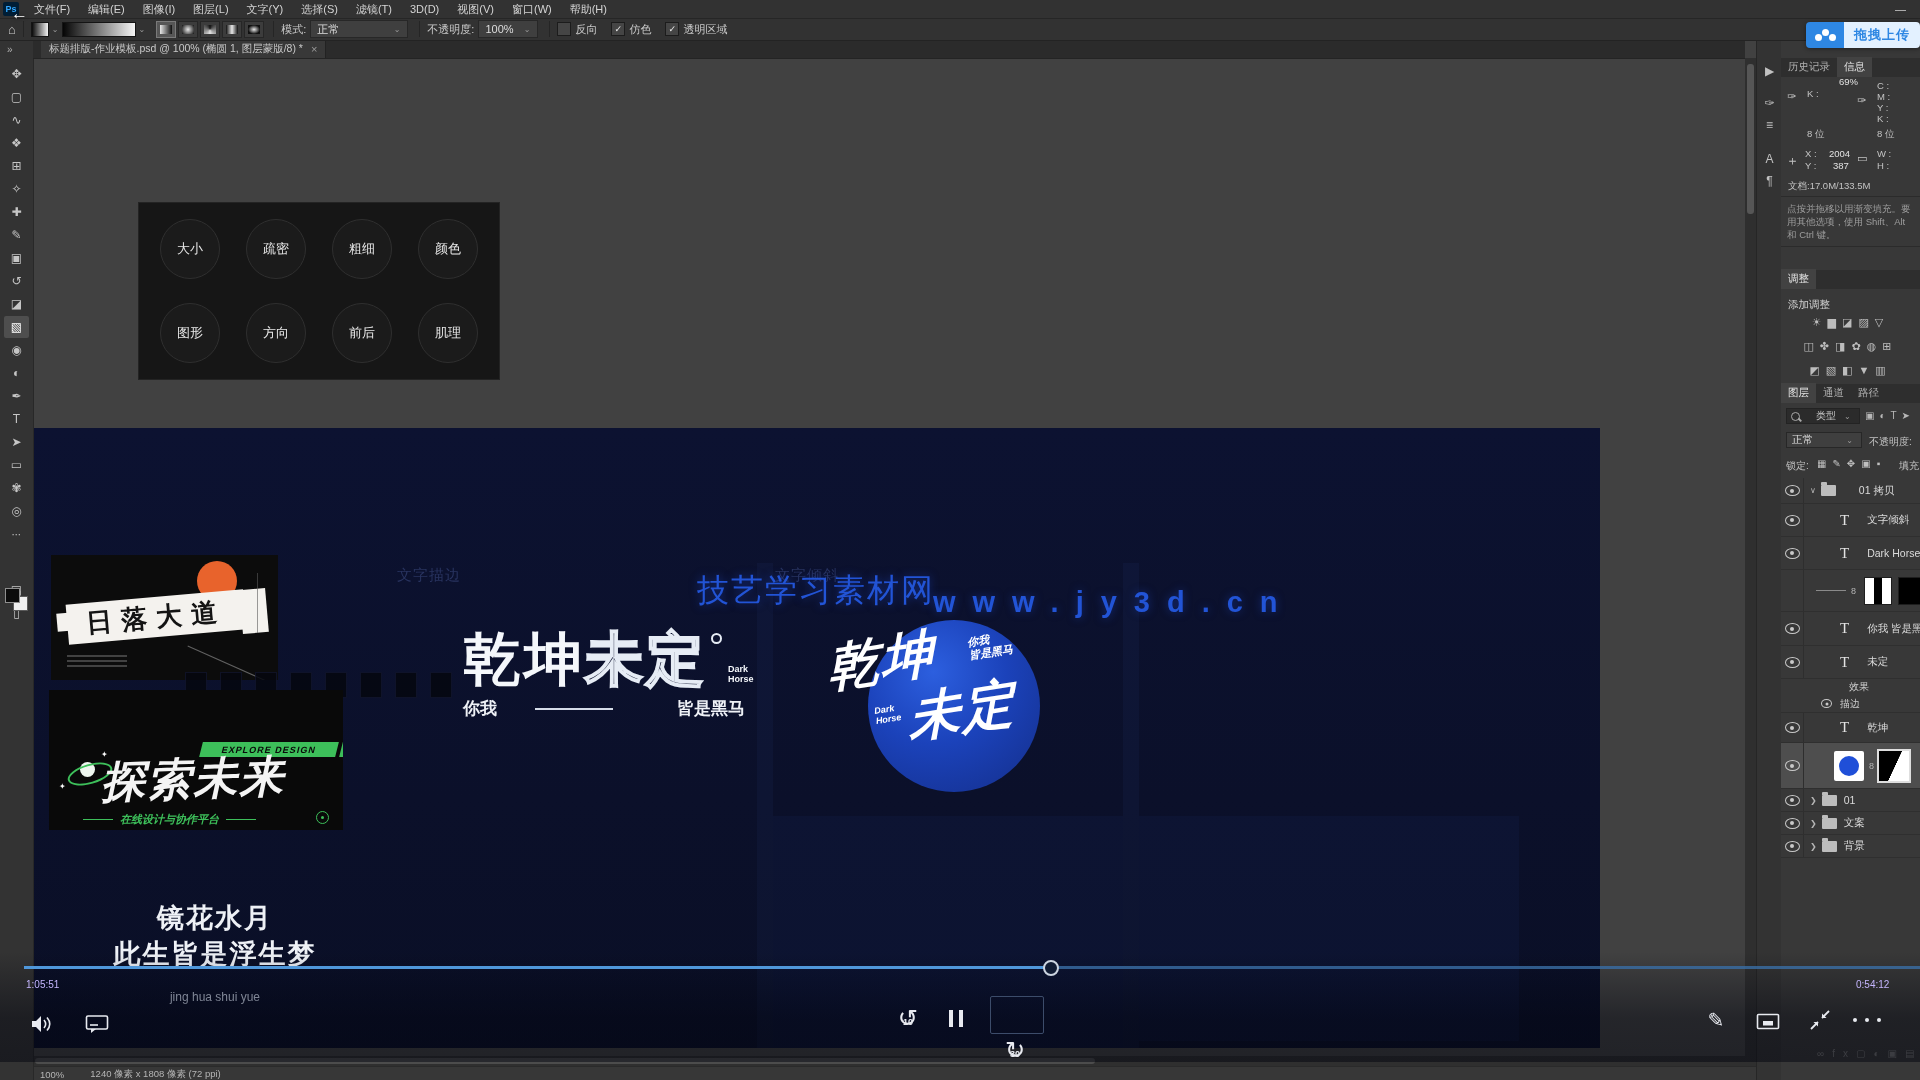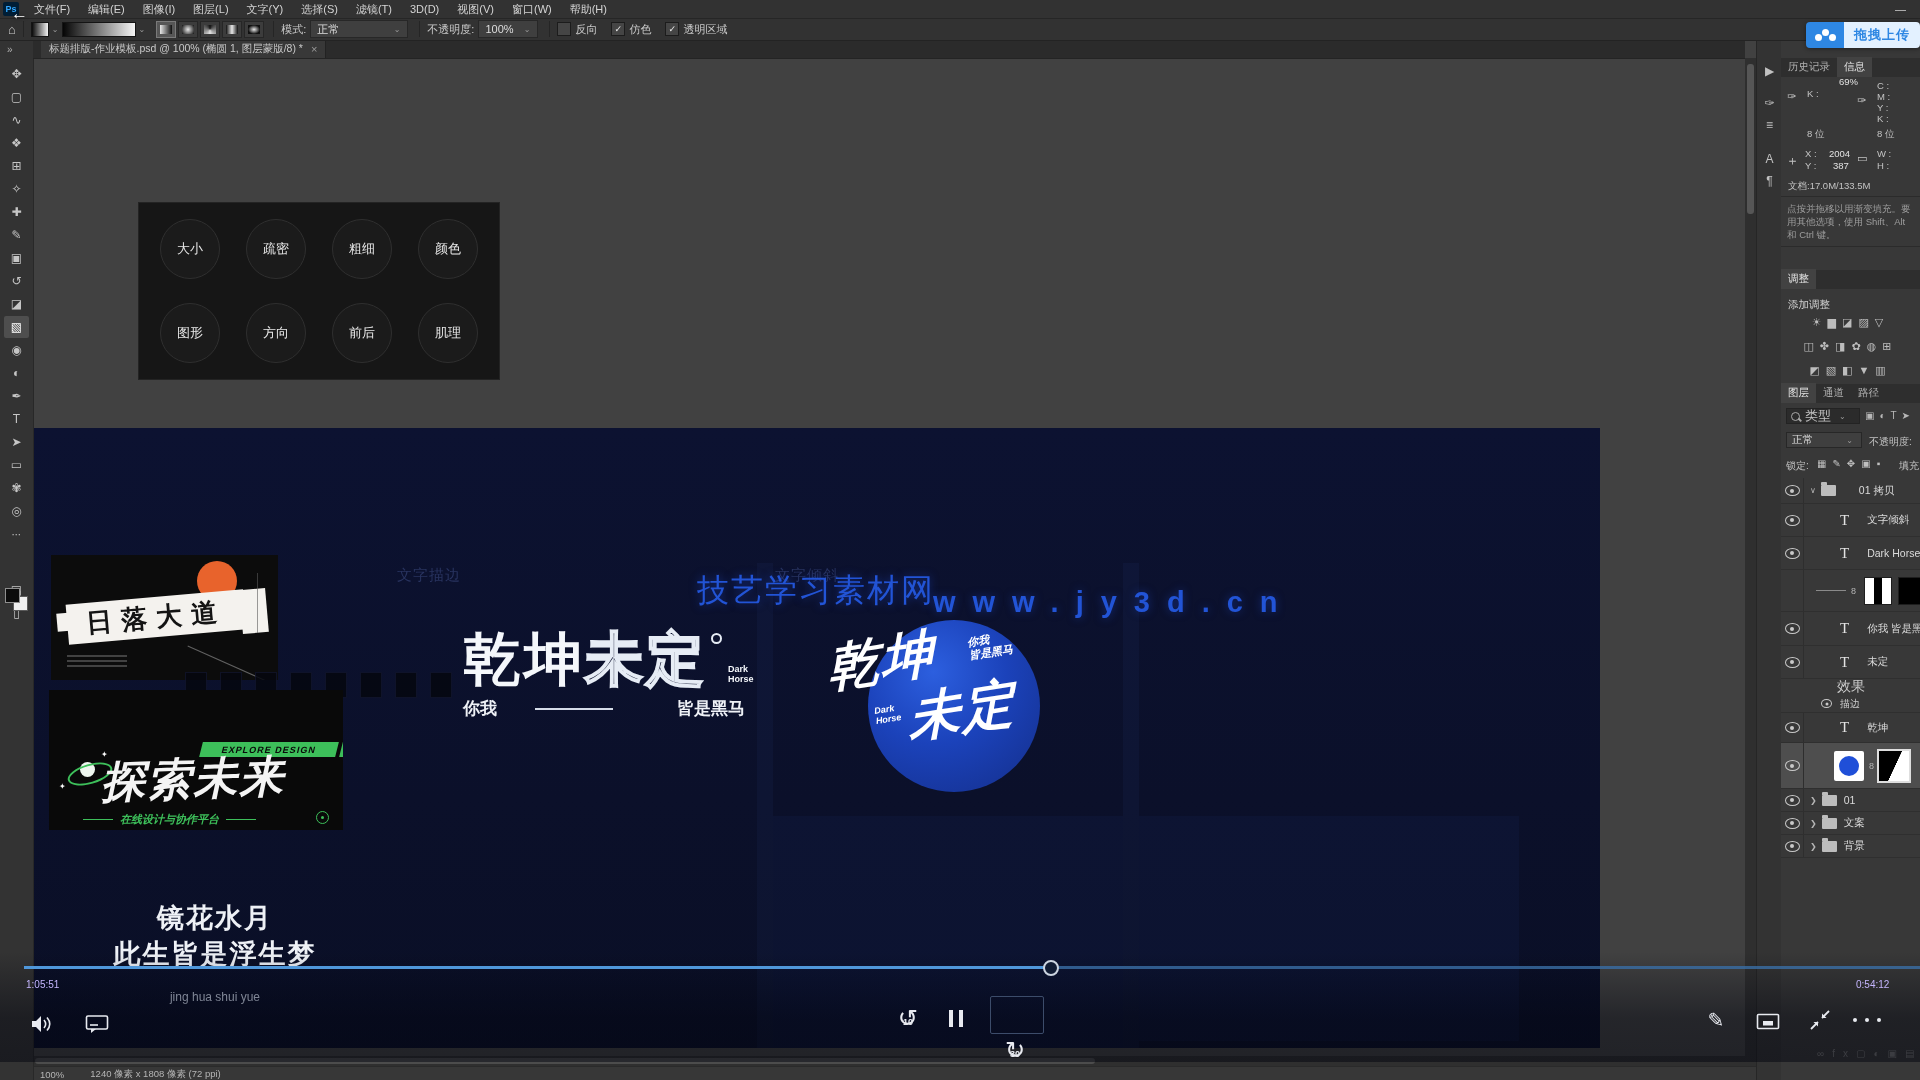--- a/index.html
+++ b/index.html
@@ -516,7 +516,7 @@
     </div>
     <div class="abs" style="left:5px;top:368px;width:74px;height:16px;background:#2b2b2b;border:1px solid #232323;display:flex;align-items:center;gap:5px;padding:0 4px;box-sizing:border-box;">
       <span class="mag"></span>
-      <span style="color:#c3c3c3;font-size:13px;">类型</span>
+      <span style="color:#c3c3c3;font-size:10px;margin-left:11px;">类型</span>
       <span class="caret">⌄</span>
     </div>
     <div class="abs" style="left:84px;top:370px;color:#b8b8b8;font-size:10px;letter-spacing:5px;white-space:nowrap;">

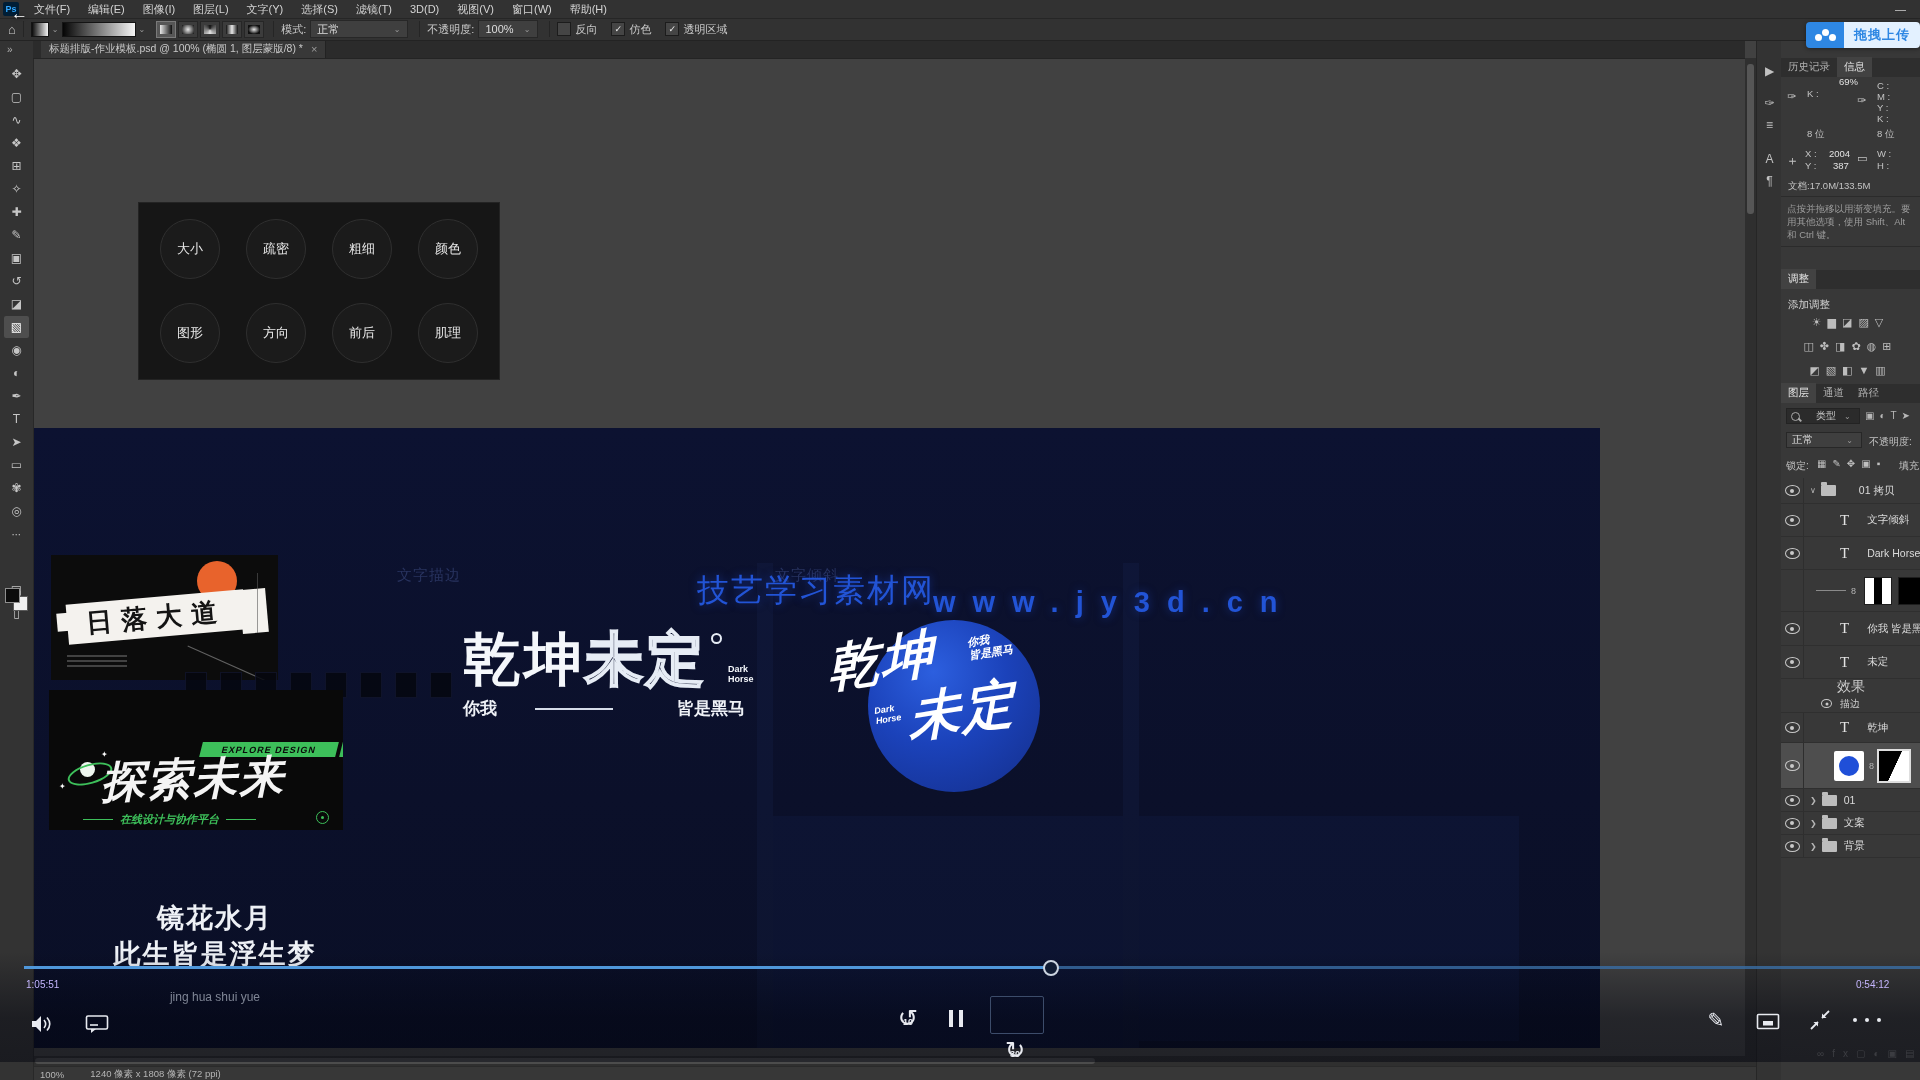--- a/index.html
+++ b/index.html
@@ -579,7 +579,7 @@
       </div>
       <div class="lrow" style="height:16px;border-bottom:none;">
         <div class="eyecell" style="border-right:none;"></div>
-        <span style="color:#cccccc;font-size:14px;margin-left:34px;">效果</span>
+        <span style="color:#cccccc;font-size:10px;margin-left:46px;">效果</span>
       </div>
       <div class="lrow" style="height:18px;">
         <div class="eyecell" style="border-right:none;"></div>

